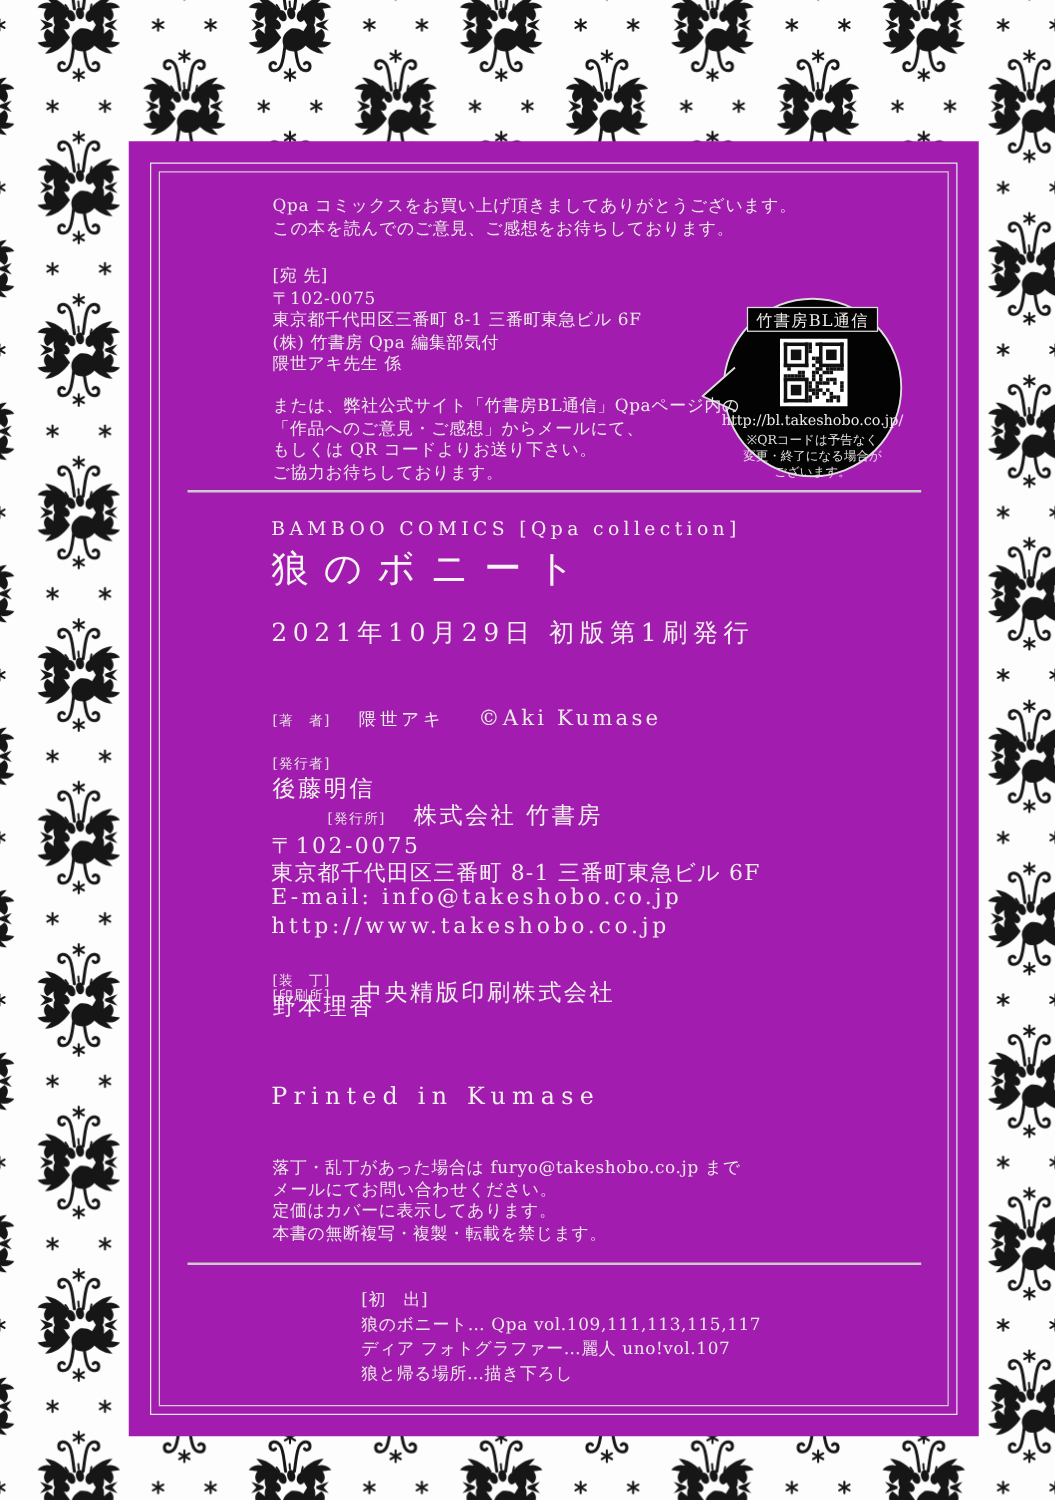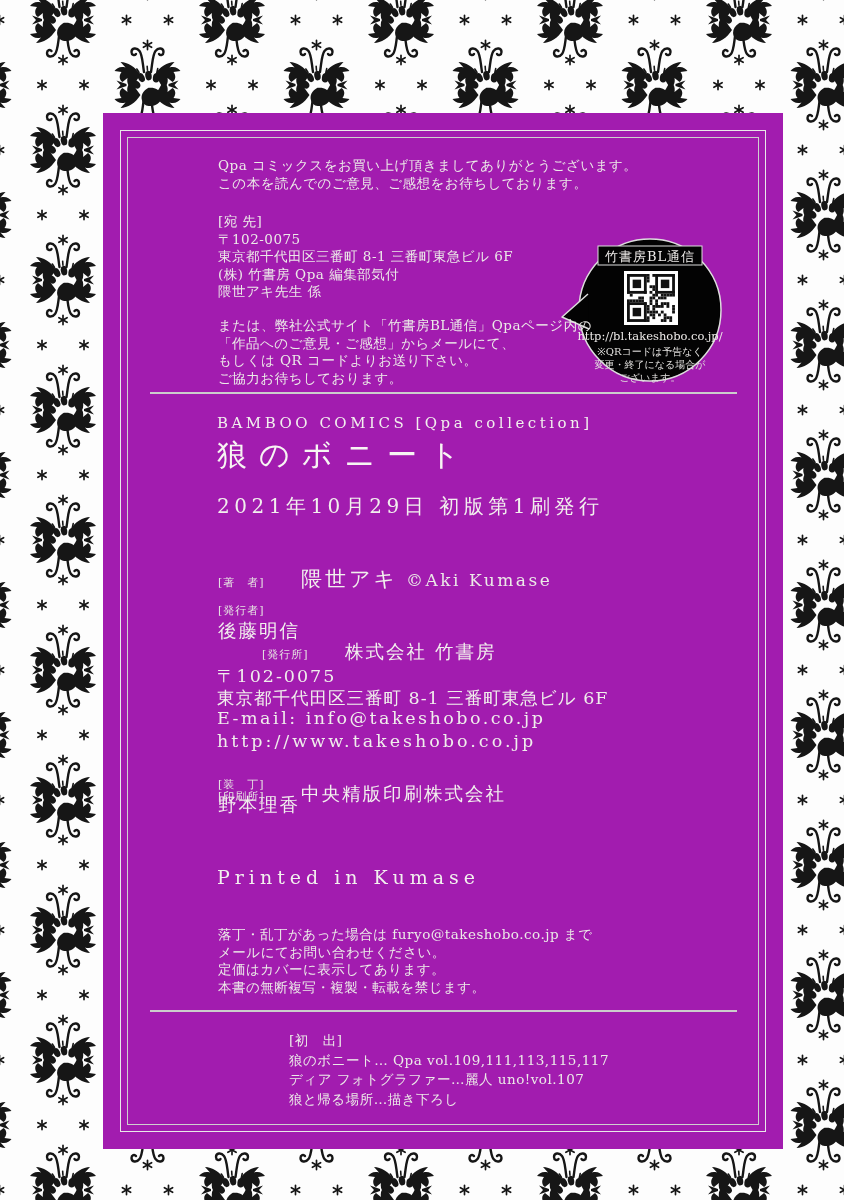--- a/index.html
+++ b/index.html
@@ -29,7 +29,7 @@
   .booktitle{left:114px;top:322px;font-size:30px;letter-spacing:12px;color:#f7f5f3;}
   .edition{left:114px;top:380px;font-size:20px;letter-spacing:4.5px;color:#f2f0ee;}
   .row{position:absolute;display:flex;align-items:baseline;white-space:nowrap;}
-  .lbl{flex:none;width:83px;font-size:11px;letter-spacing:1px;color:#e6e4e2;}
+  .lbl{flex:none;width:69px;font-size:11px;letter-spacing:1px;color:#e6e4e2;}
   .val{font-size:18.5px;letter-spacing:2px;color:#f2f0ee;}
   .row-author{left:115px;top:452px;}
   .row-author .val{font-size:21px;letter-spacing:3px;}

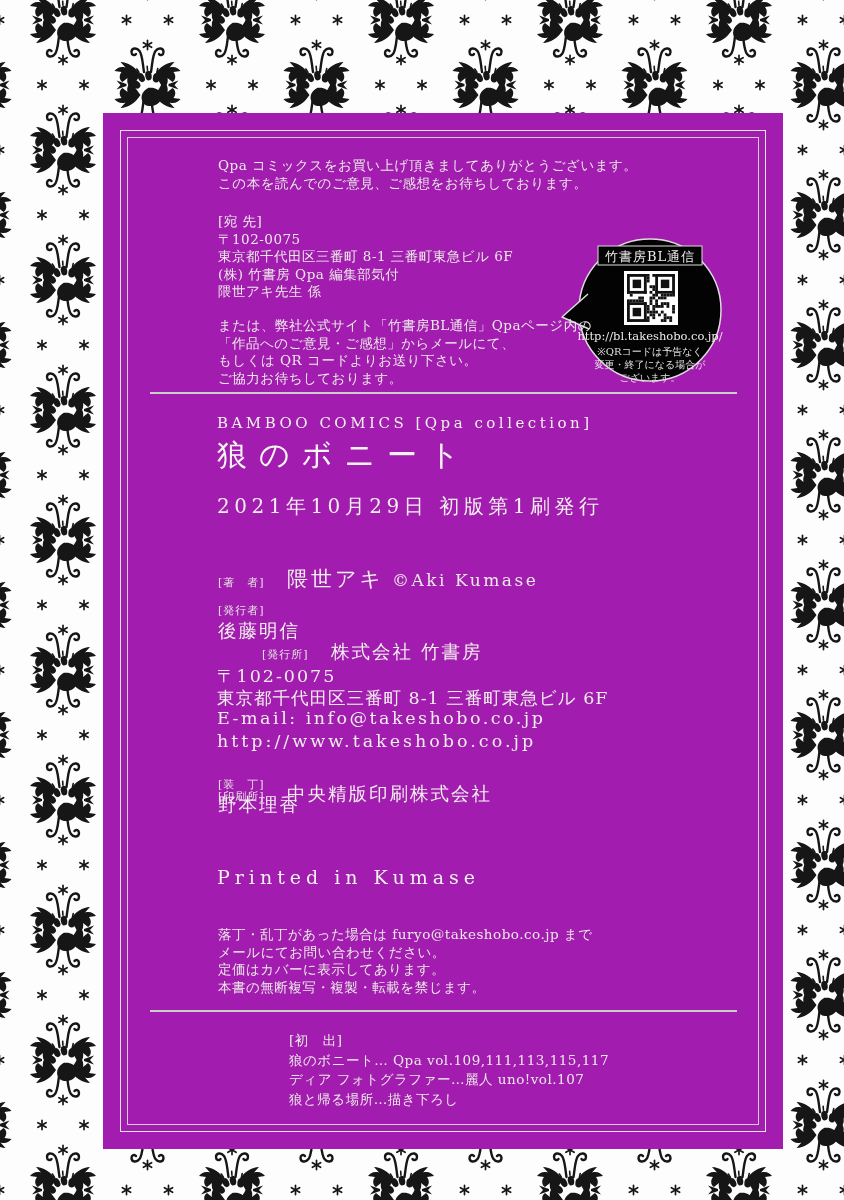--- a/index.html
+++ b/index.html
@@ -32,7 +32,7 @@
   .lbl{flex:none;width:69px;font-size:11px;letter-spacing:1px;color:#e6e4e2;}
   .val{font-size:18.5px;letter-spacing:2px;color:#f2f0ee;}
   .row-author{left:115px;top:452px;}
-  .row-author .val{font-size:21px;letter-spacing:3px;}
+  .row-author .val{font-size:14px;letter-spacing:3px;}
   .copyright{font-size:17px;letter-spacing:2.5px;margin-left:8px;color:#eceae8;}
   .row-pubperson{left:115px;top:490px;flex-direction:column;}
   .row-pubco{left:115px;top:526px;margin-left:44px;}

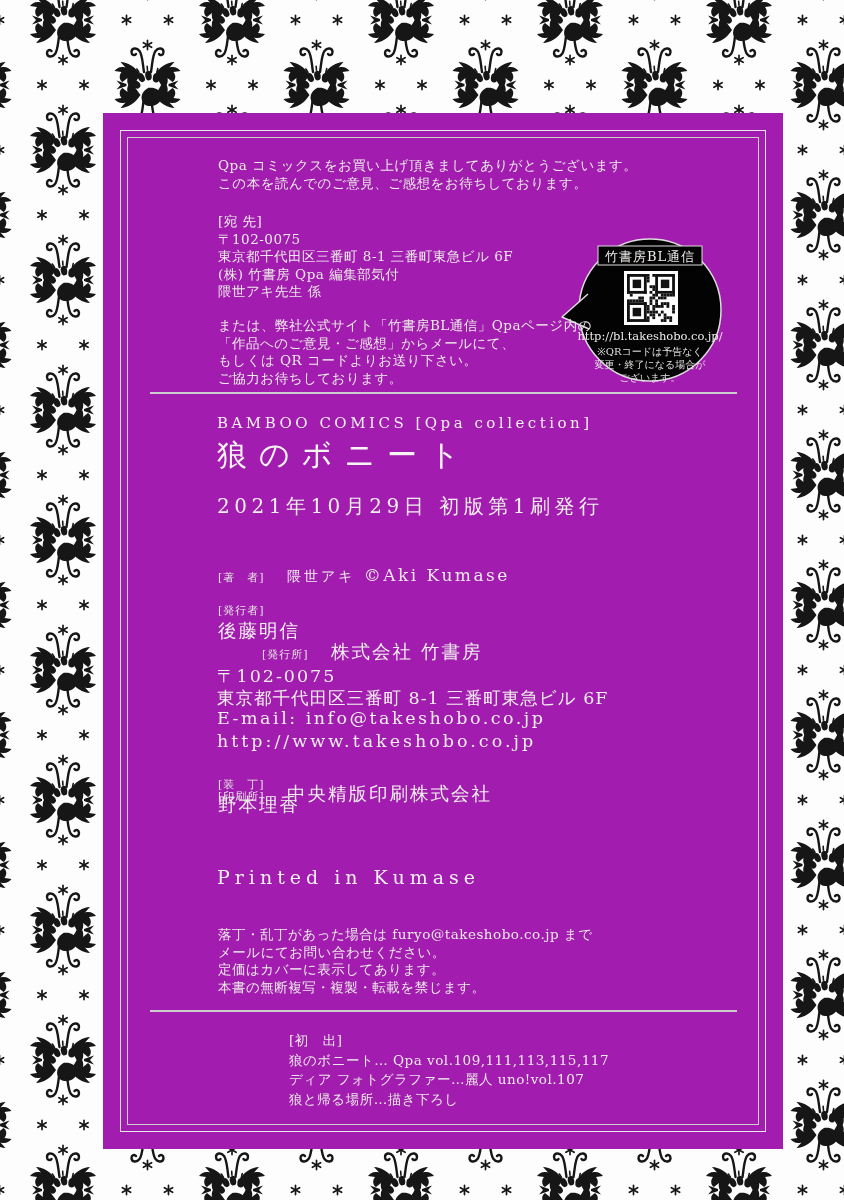--- a/index.html
+++ b/index.html
@@ -33,7 +33,7 @@
   .val{font-size:18.5px;letter-spacing:2px;color:#f2f0ee;}
   .row-author{left:115px;top:452px;}
   .row-author .val{font-size:14px;letter-spacing:3px;}
-  .copyright{font-size:17px;letter-spacing:2.5px;margin-left:8px;color:#eceae8;}
+  .copyright{font-size:17px;letter-spacing:2.5px;margin-left:27px;color:#eceae8;}
   .row-pubperson{left:115px;top:490px;flex-direction:column;}
   .row-pubco{left:115px;top:526px;margin-left:44px;}
   .plain-lg{font-size:17.5px;letter-spacing:2px;color:#f0eeec;}

